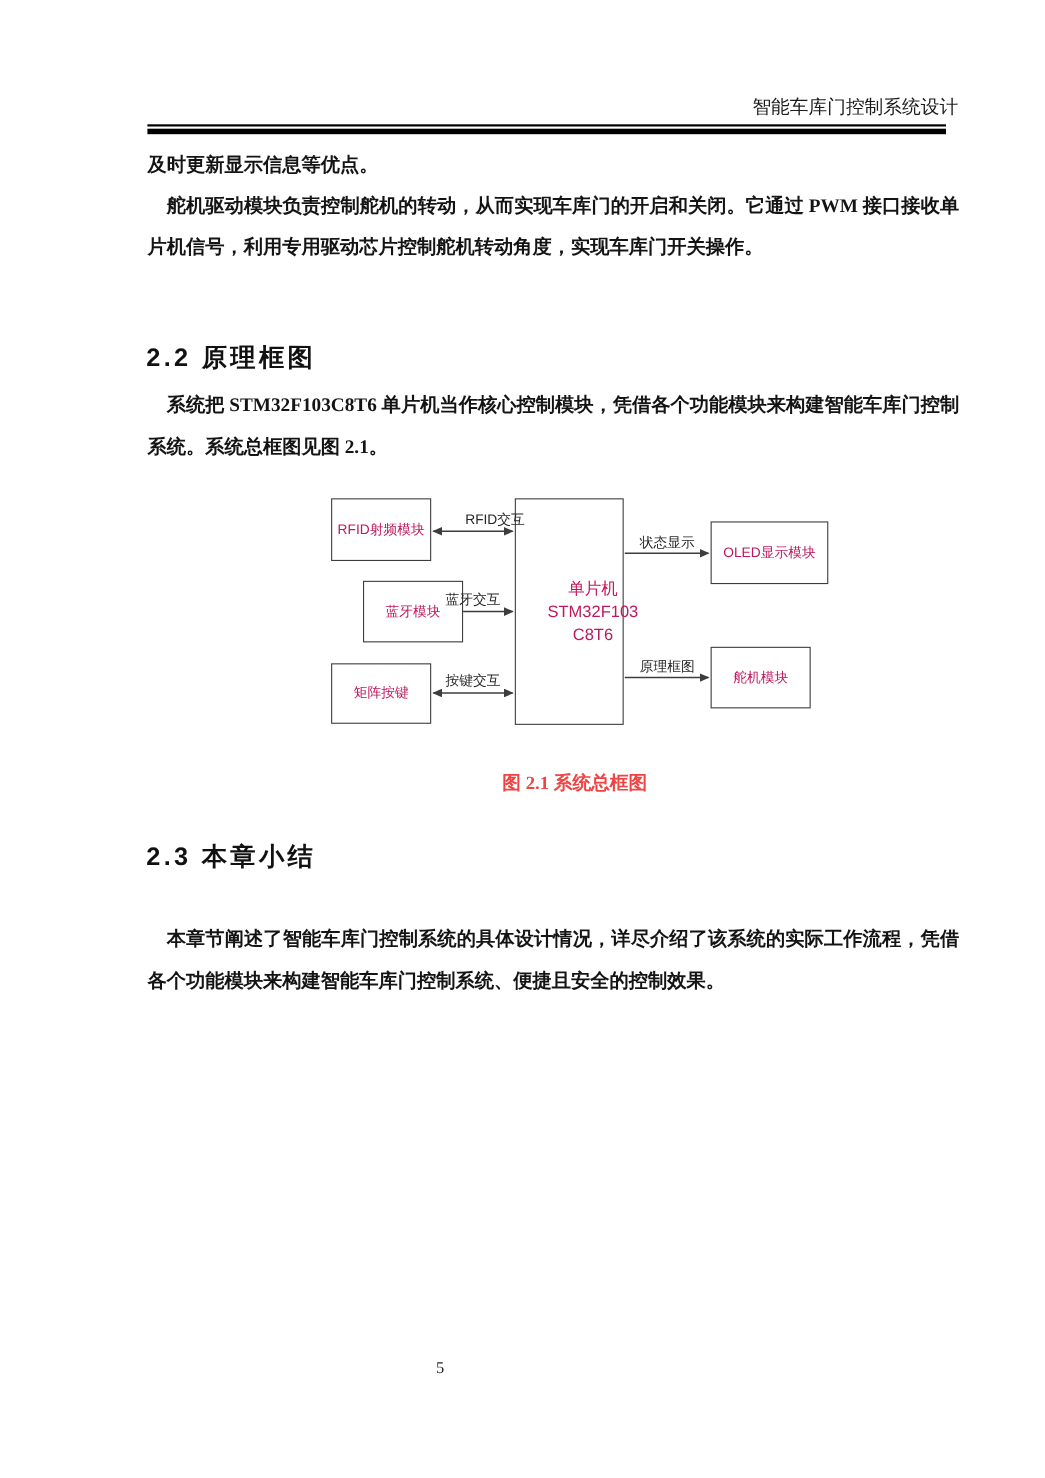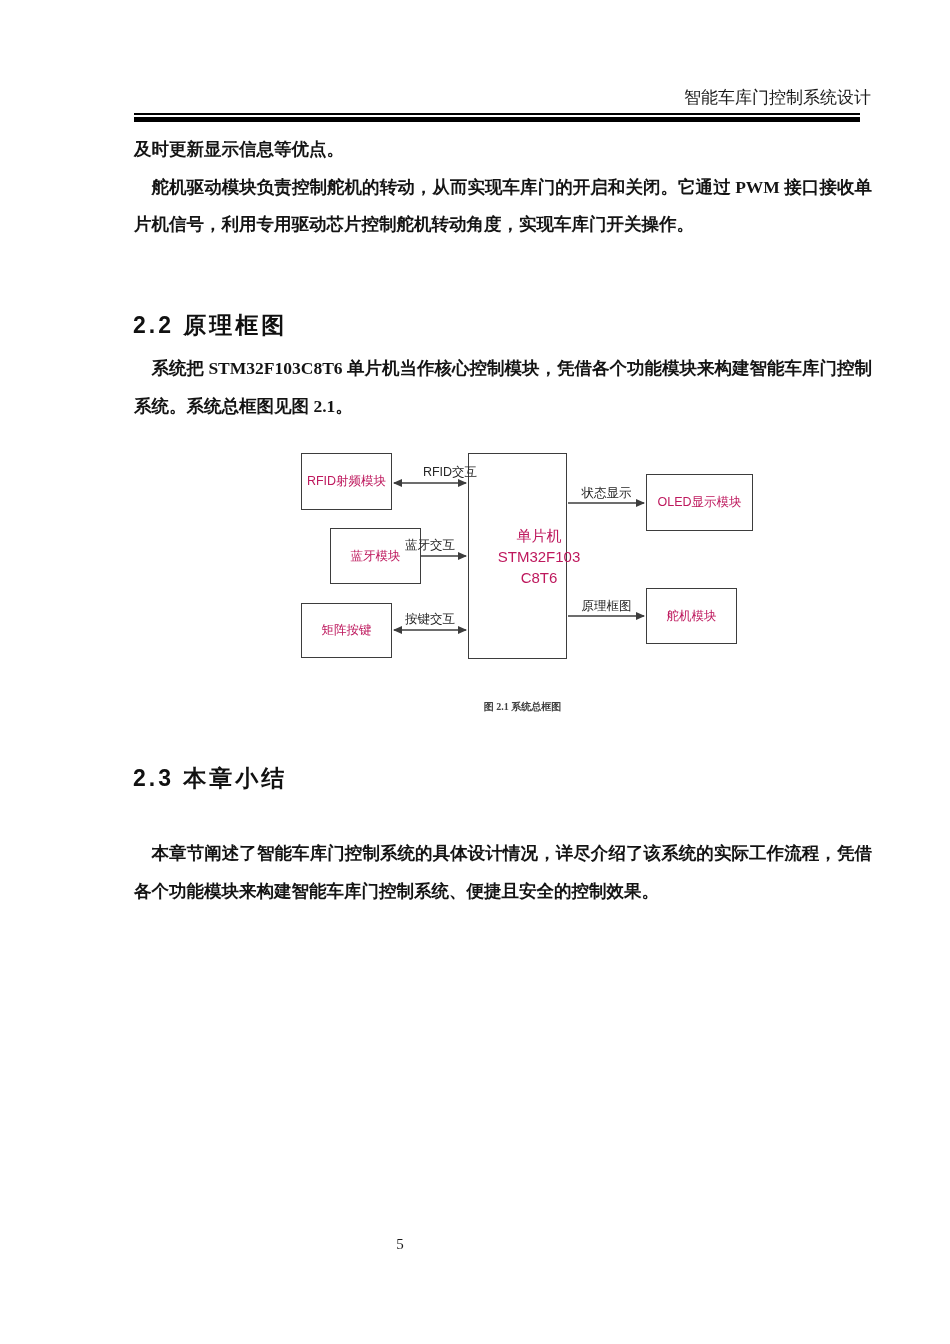--- a/index.html
+++ b/index.html
@@ -102,9 +102,9 @@
     position: absolute;
     left: 295px; top: 700px; width: 455px;
     text-align: center;
-    font-size: 10px;
+    font-size: 17px;
     font-weight: bold;
-    color: #404040;
+    color: #ef4444;
   }
 
   

